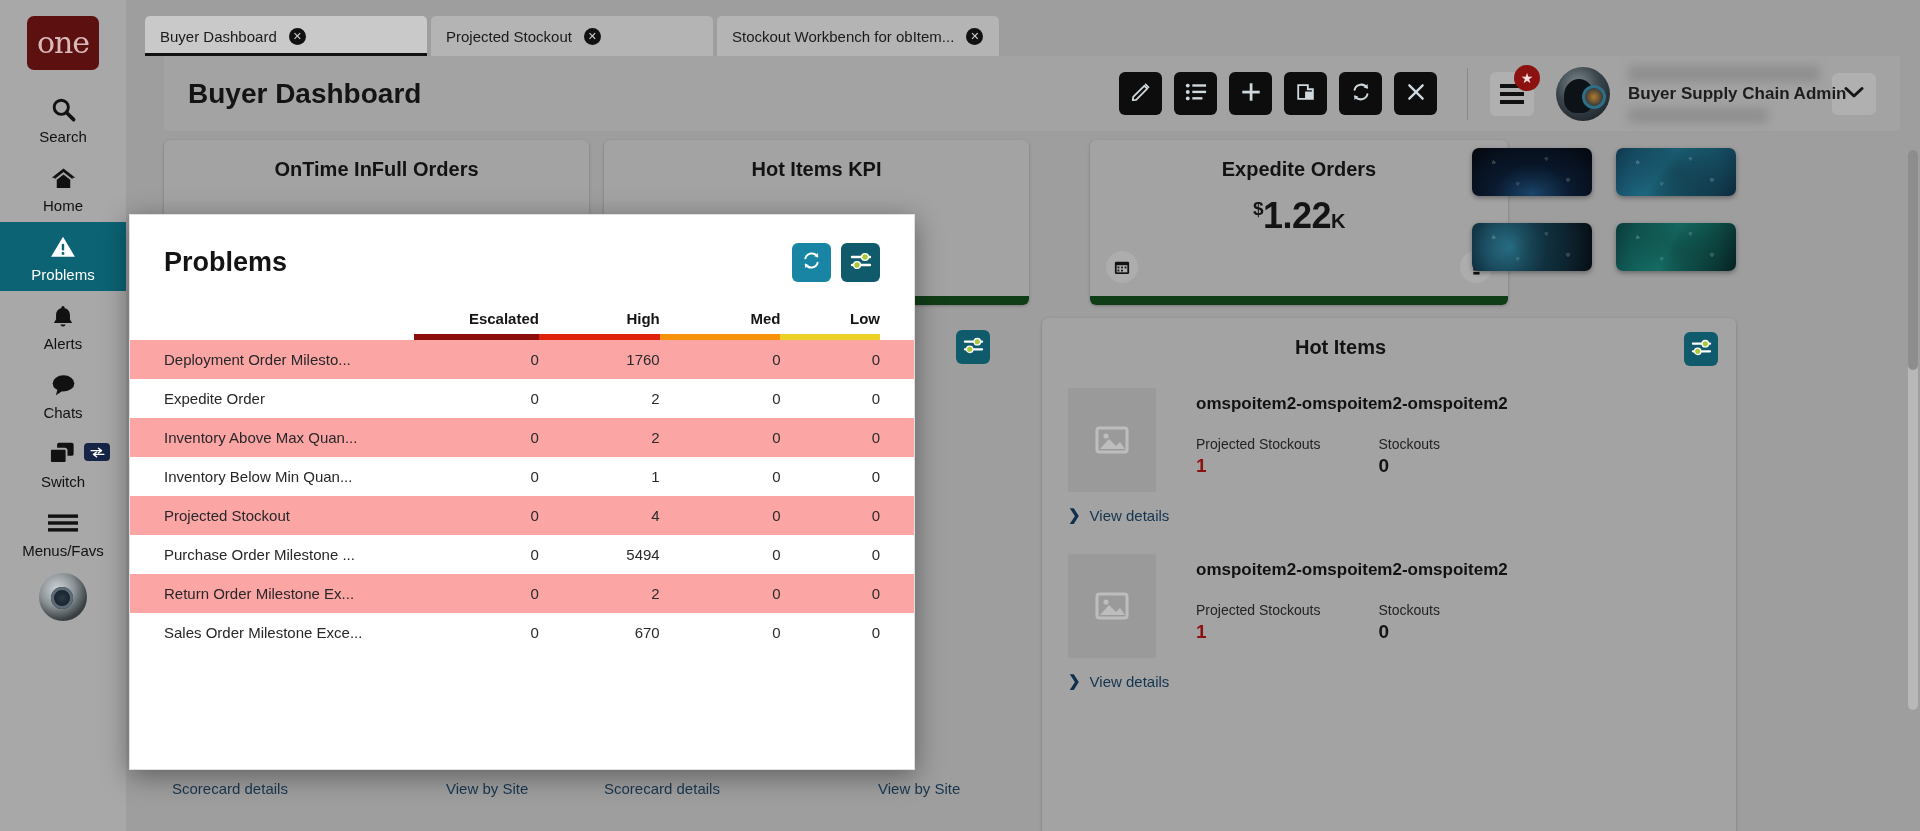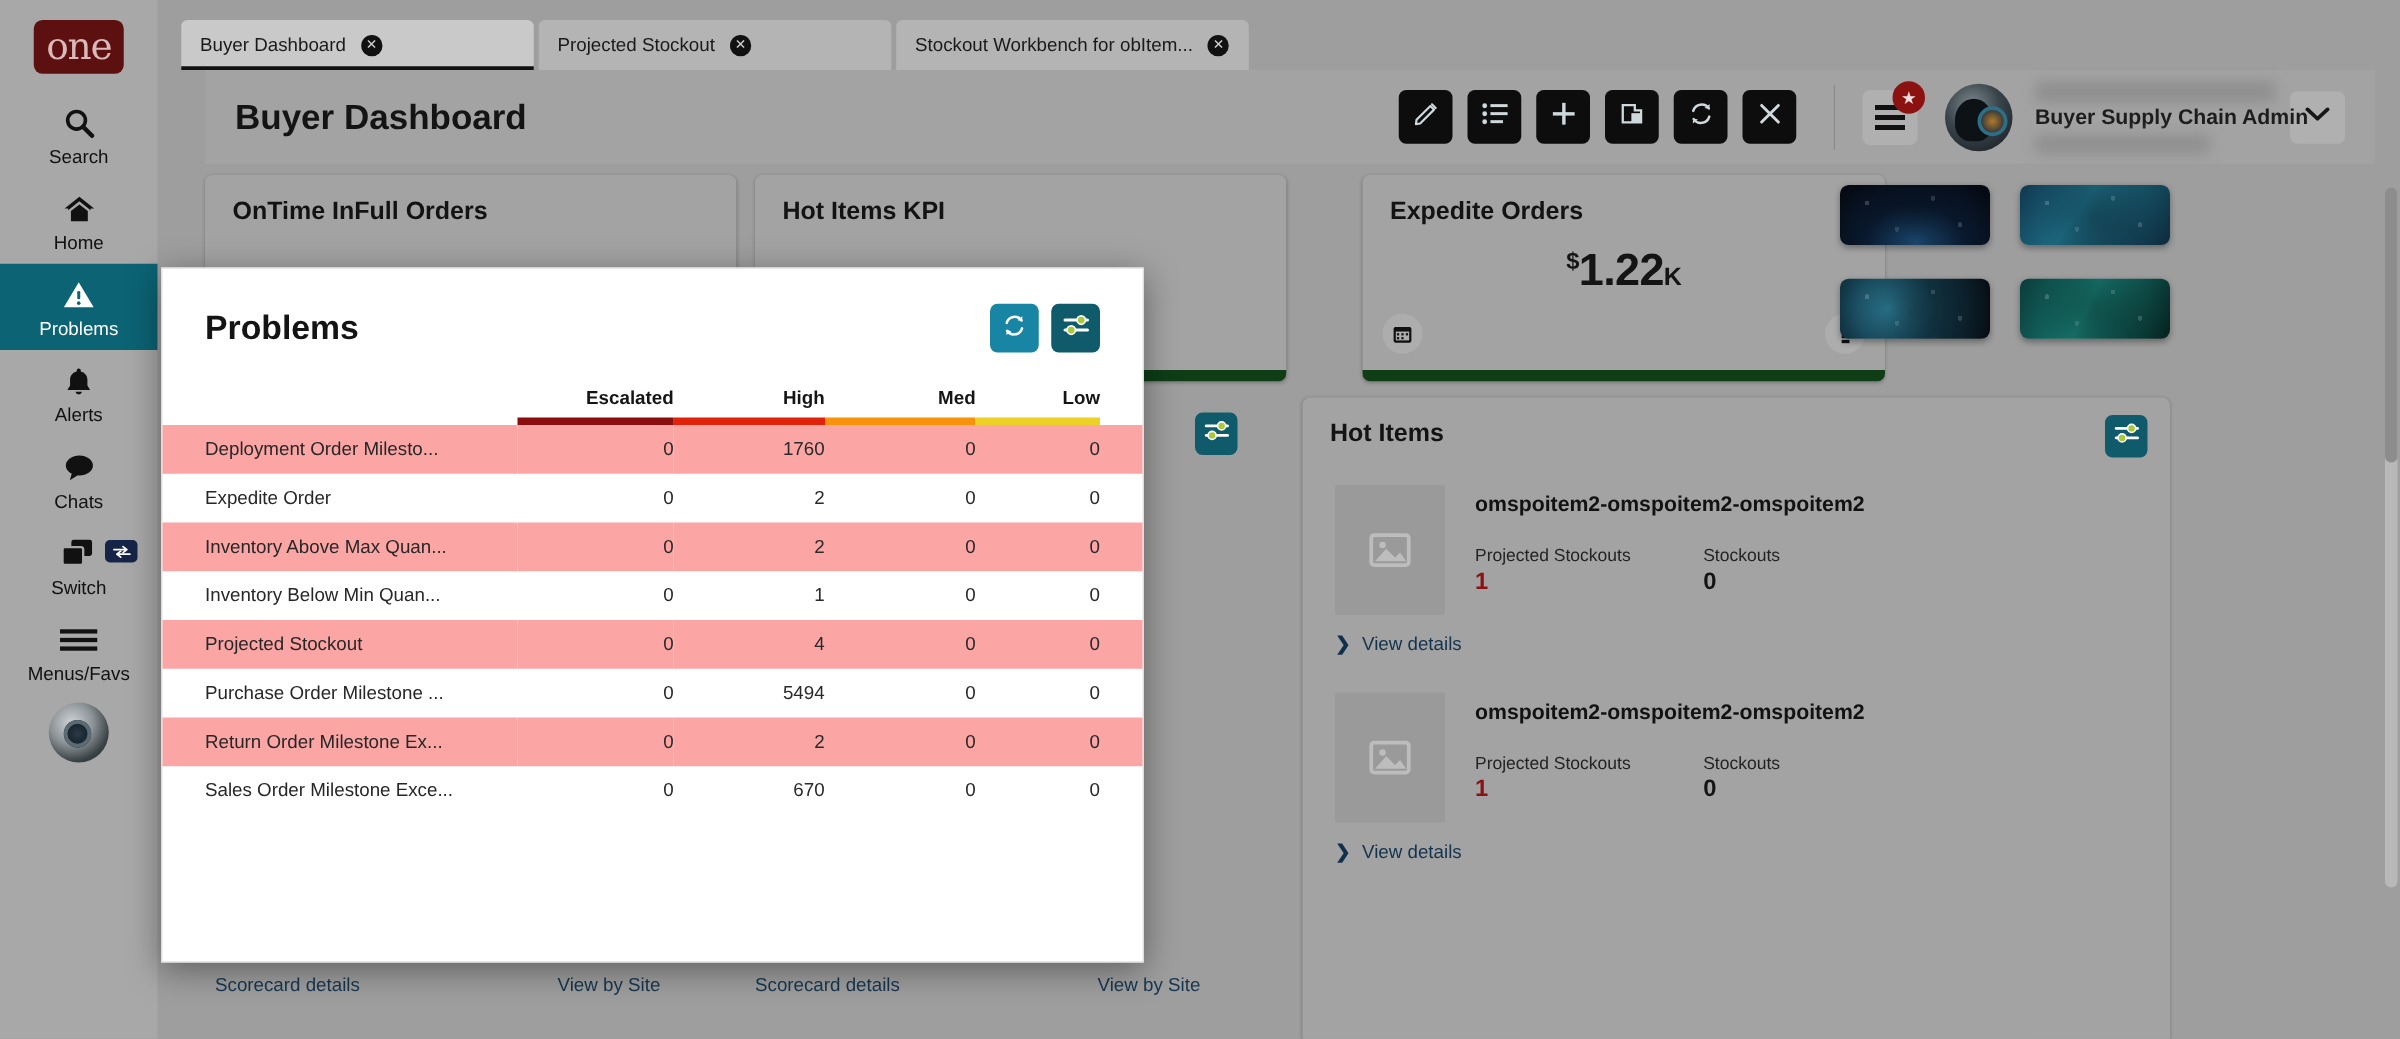--- a/index.html
+++ b/index.html
@@ -19,7 +19,7 @@
     z-index: 30;
   }
   .logo {
-    width: 72px; height: 43px; margin-top: 16px;
+    width: 72px; height: 54px; margin-top: 16px;
     background: #5d1010; border-radius: 7px;
     display: flex; align-items: center; justify-content: center;
   }

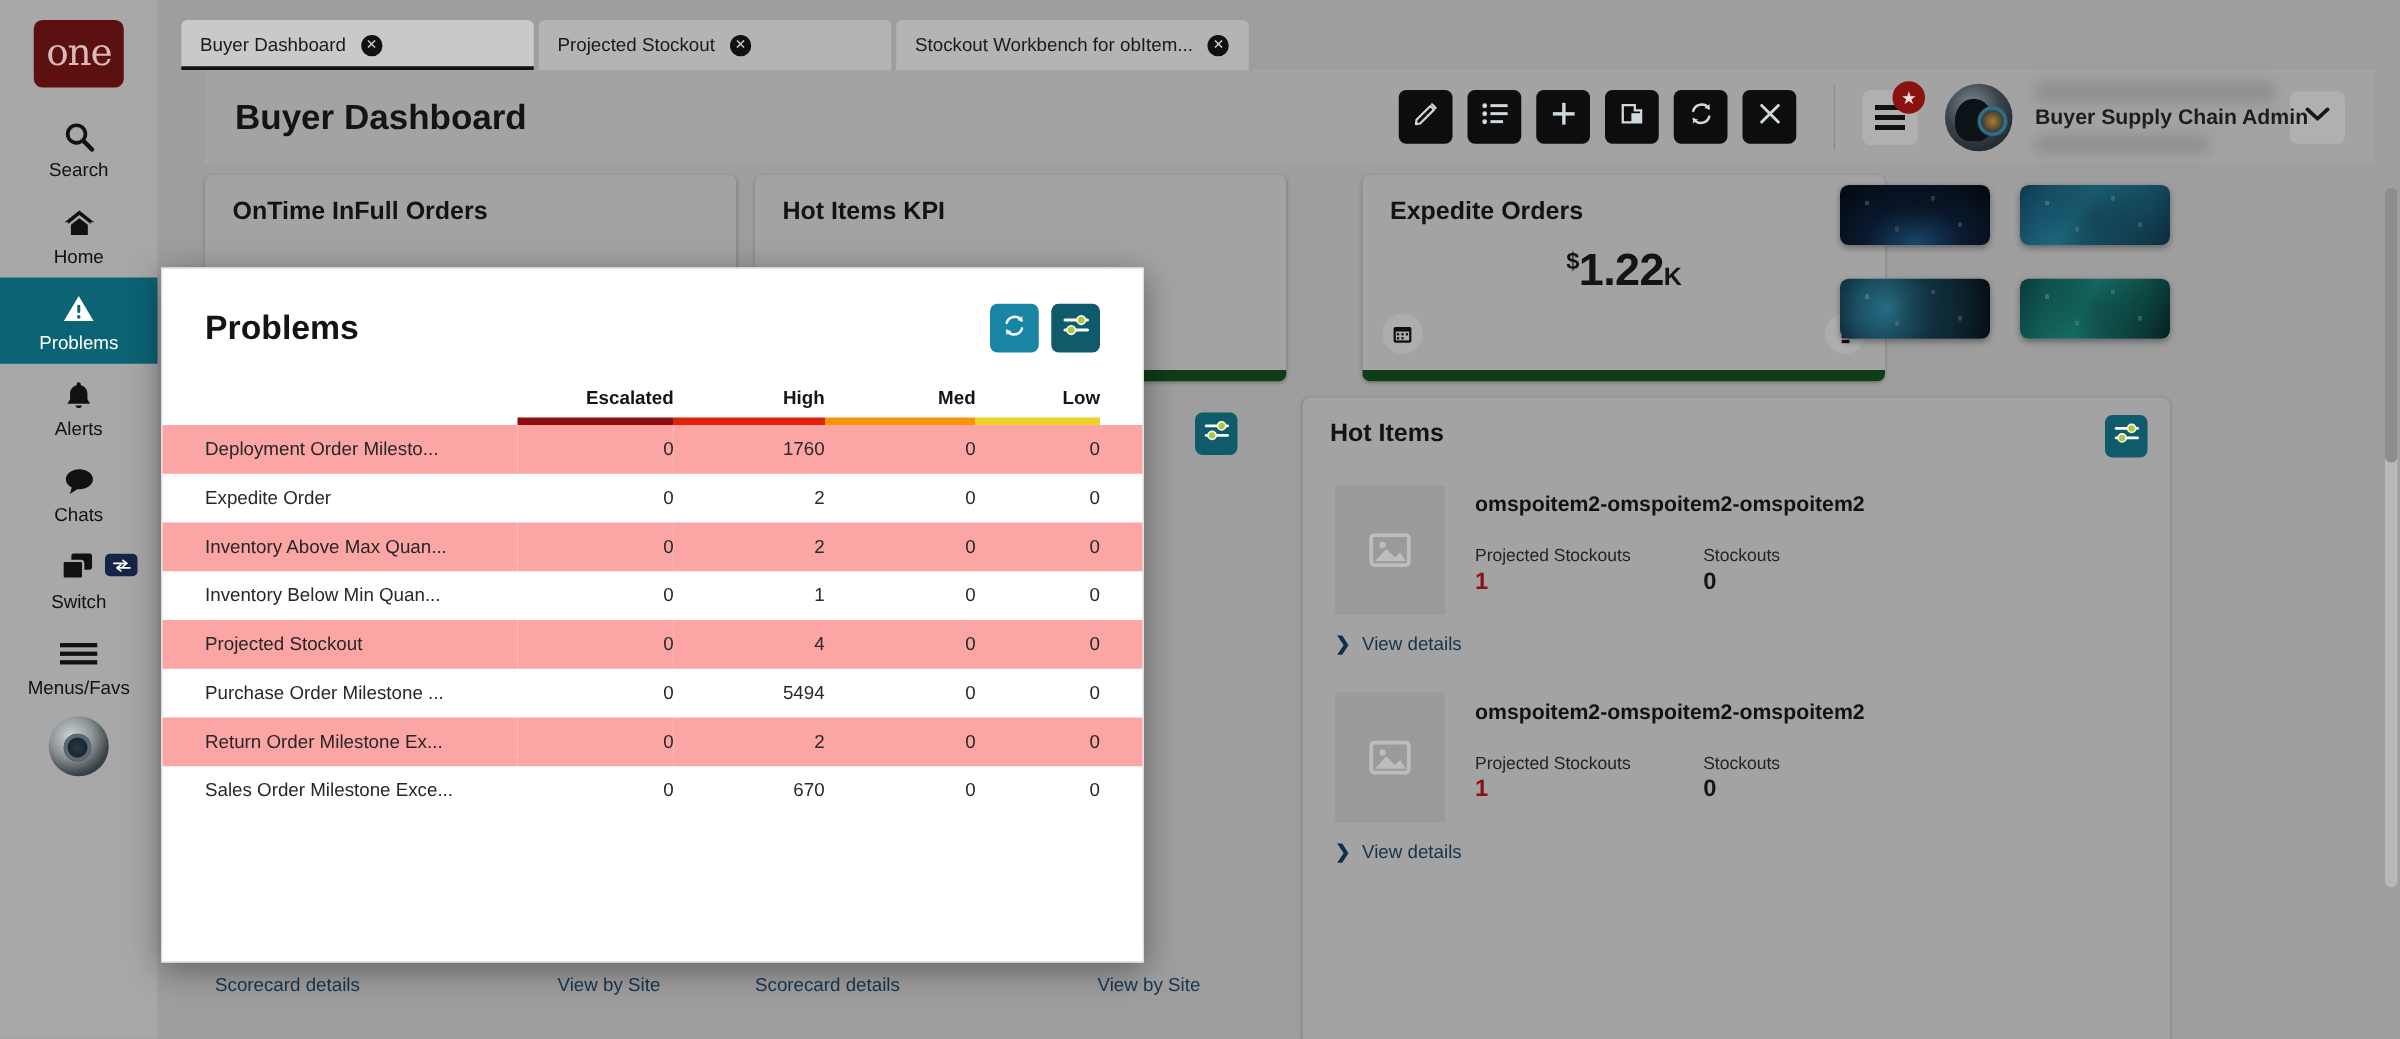--- a/index.html
+++ b/index.html
@@ -142,6 +142,7 @@
   .card-title {
     font-size: 20px; font-weight: bold; color: #131313;
     padding: 18px 22px 0;
+    text-align: center;
   }
   .card-accent { position: absolute; left: 0; right: 0; bottom: 0; height: 9px; border-radius: 0 0 6px 6px; }
 

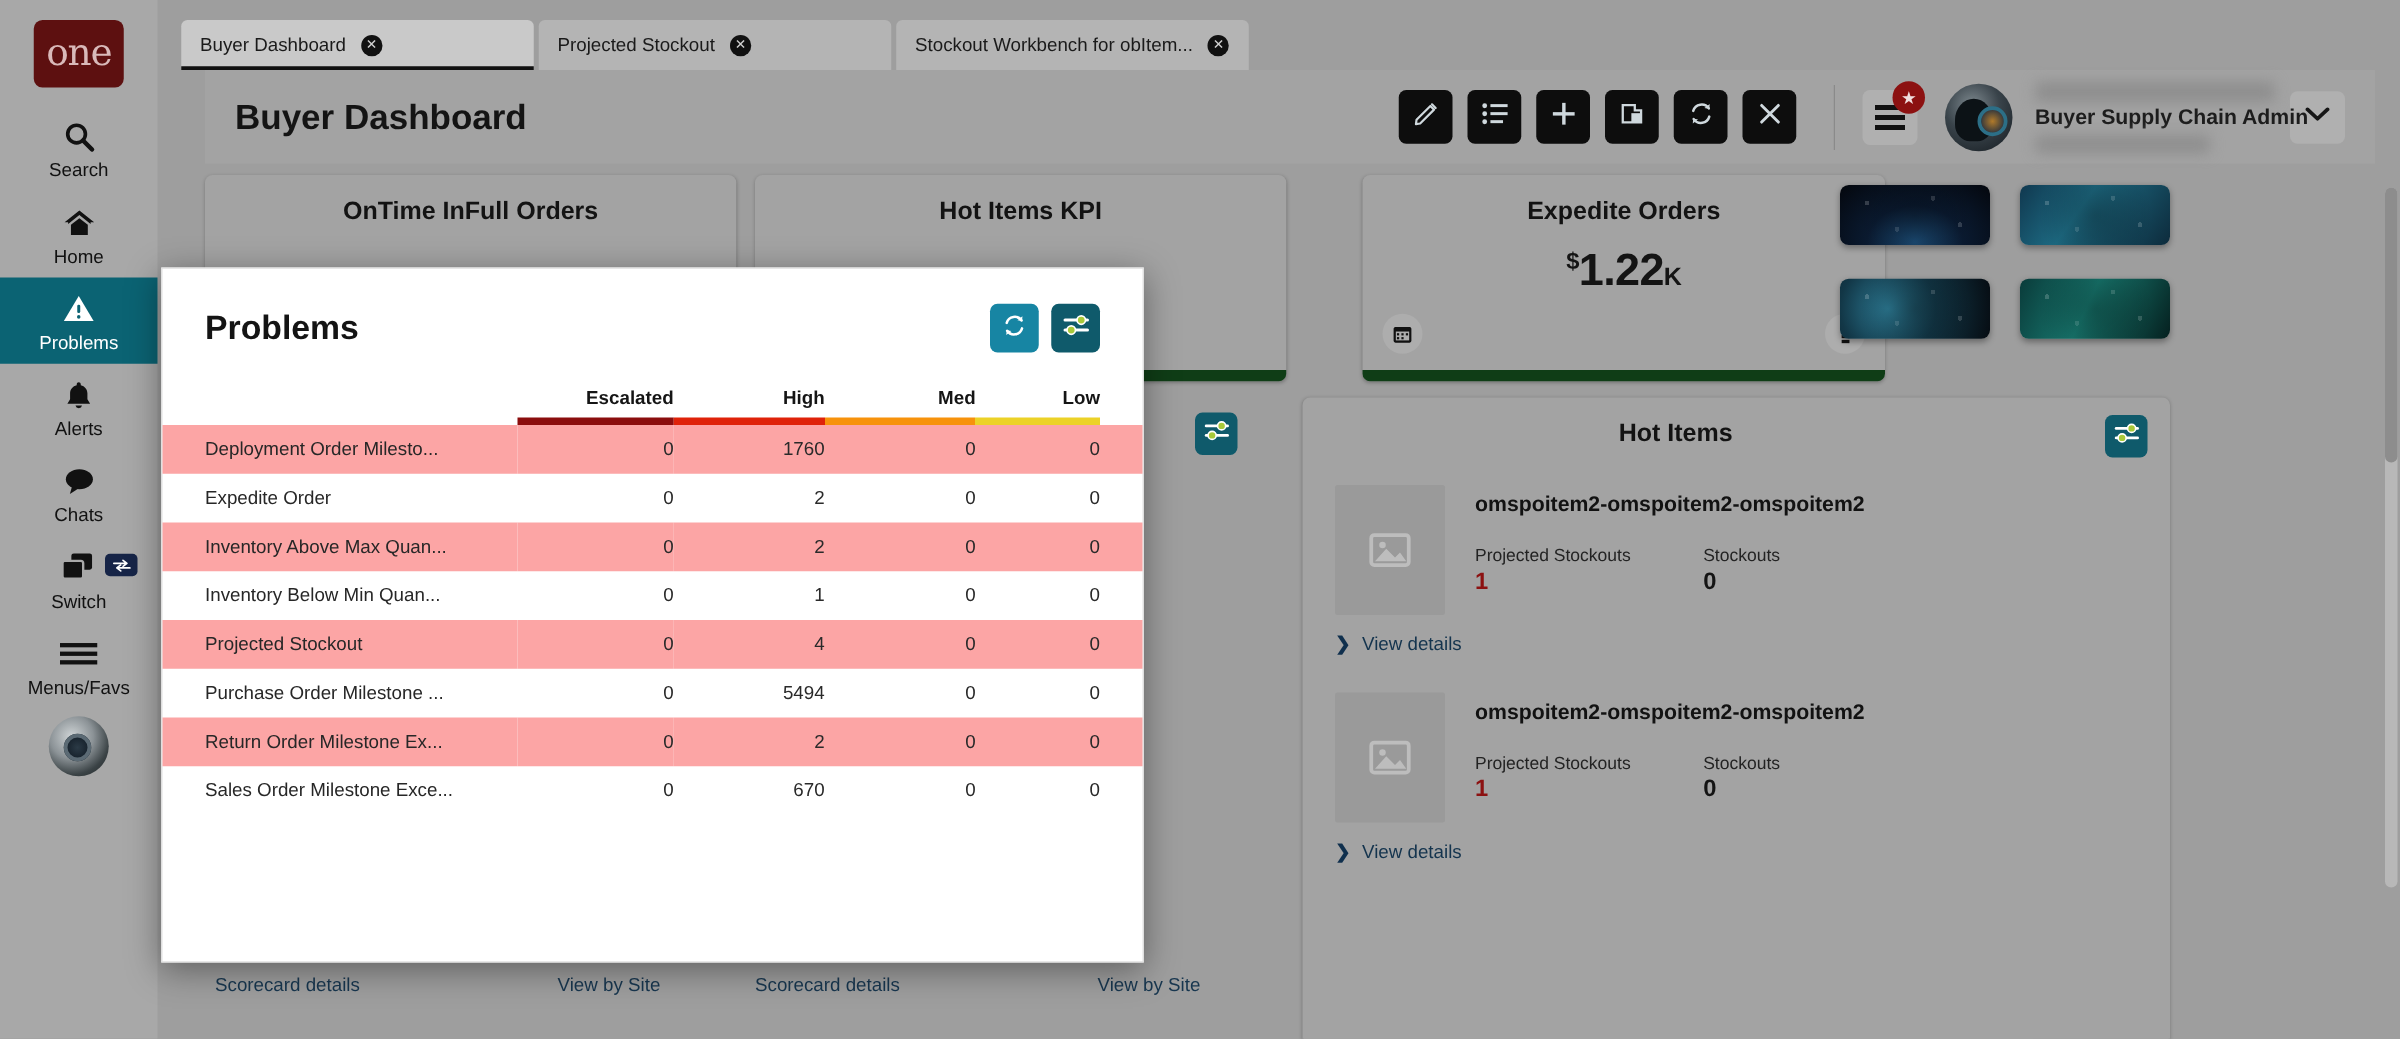--- a/index.html
+++ b/index.html
@@ -186,7 +186,7 @@
   }
 
   
-  .hi-row { display: flex; gap: 24px; padding: 0 26px; margin-top: 22px; }
+  .hi-row { display: flex; gap: 40px; padding: 0 26px; margin-top: 22px; }
   .hi-thumb {
     width: 88px; height: 104px; background: #9a9a9a; border-radius: 2px;
     display: flex; align-items: center; justify-content: center; flex-shrink: 0;

